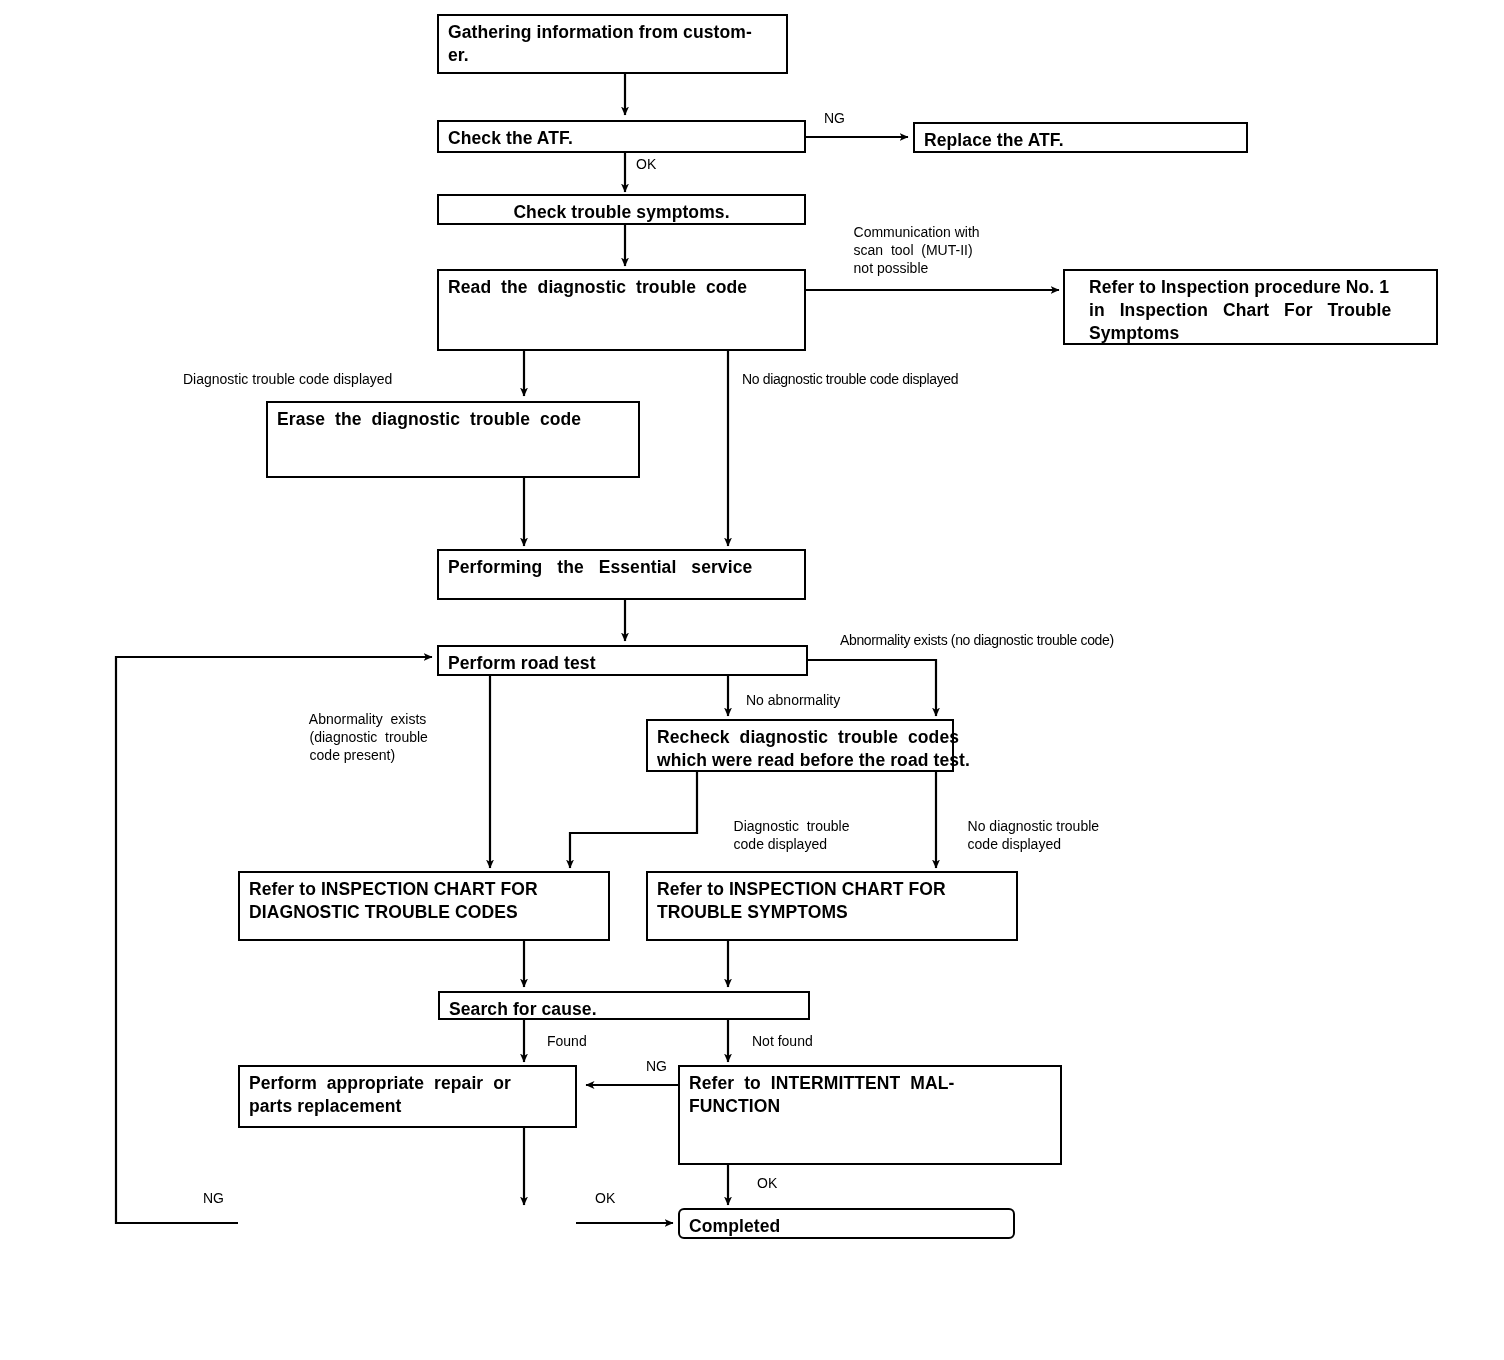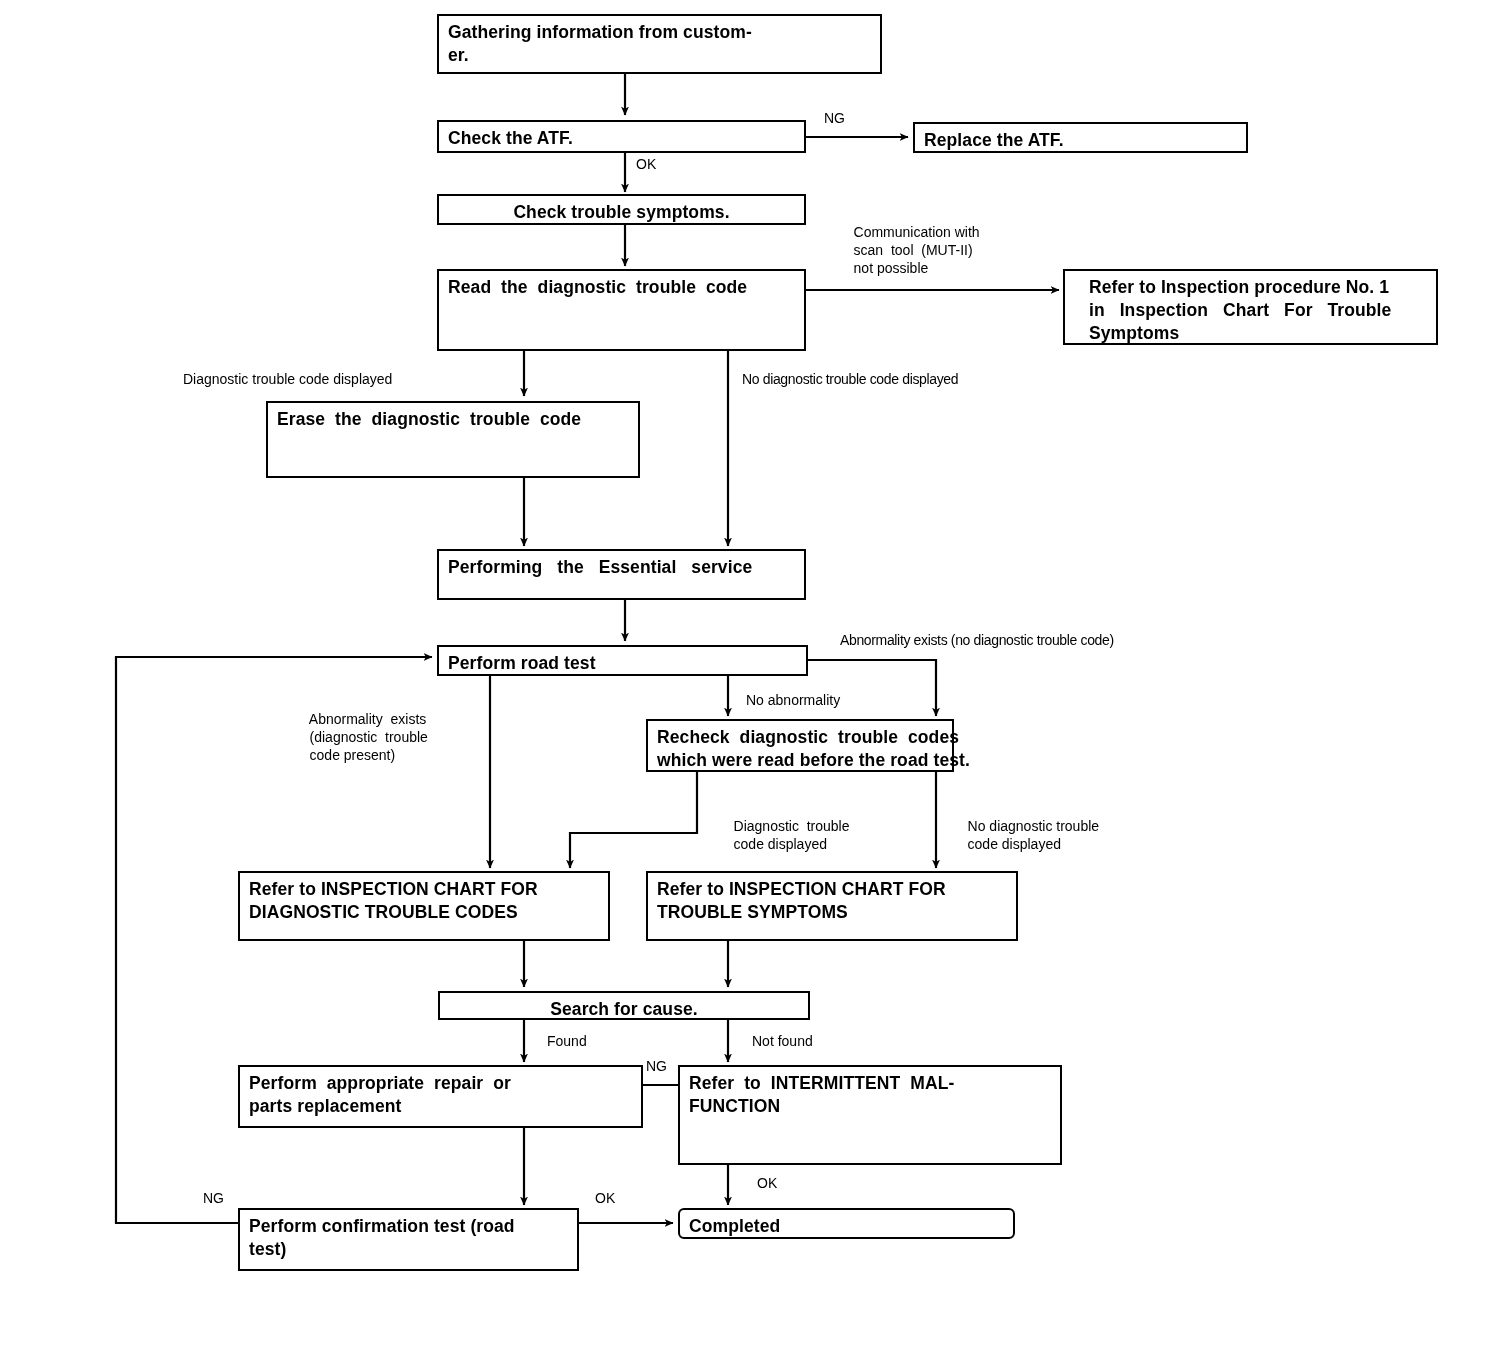--- a/index.html
+++ b/index.html
@@ -106,7 +106,7 @@
     </g>
   </svg>
 
-  <div class="node" style="left:437px; top:14px; width:445px; height:60px;">
+  <div class="node" style="left:437px; top:14px; width:351px; height:60px;">
     <span class="ln">Gathering information from custom-</span>
     <span class="ln">er.</span>
   </div>

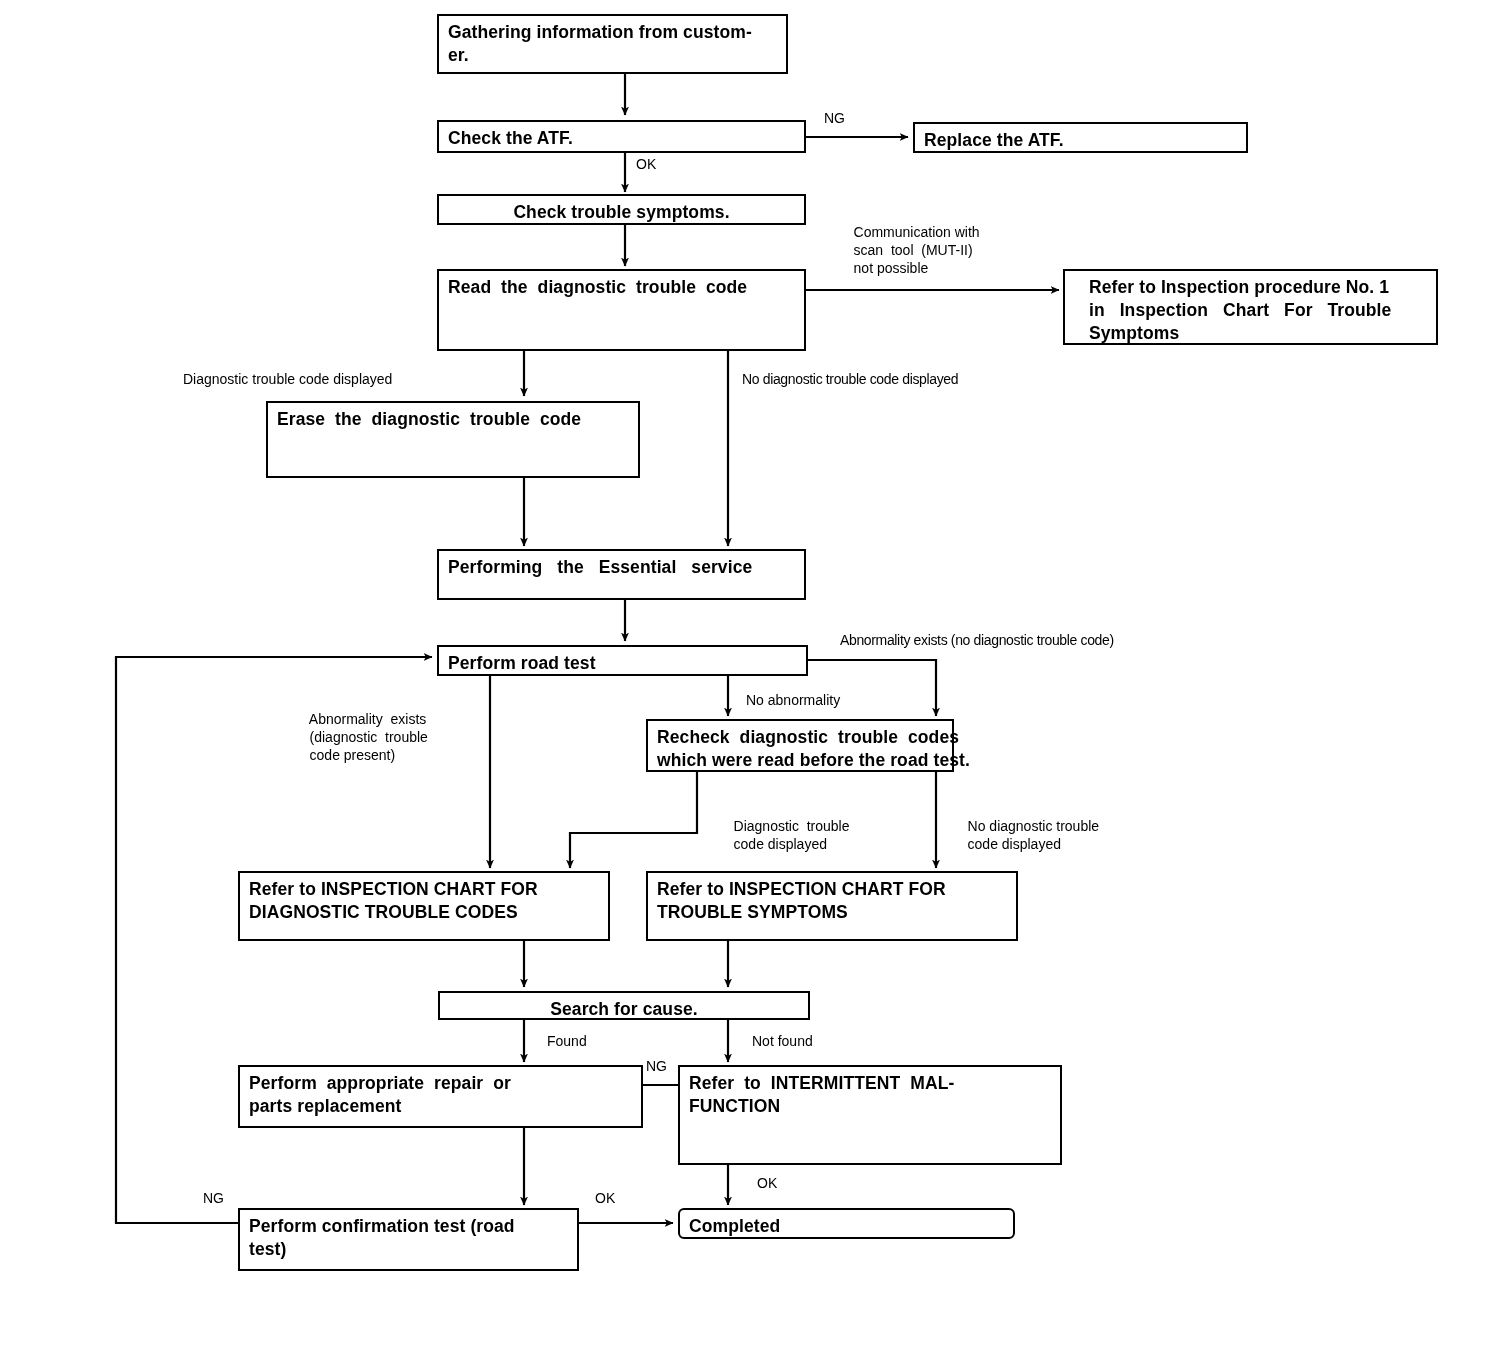--- a/index.html
+++ b/index.html
@@ -160,7 +160,7 @@
     <span class="ln">TROUBLE SYMPTOMS</span>
   </div>
 
-  <div class="node" style="left:438px; top:991px; width:372px; height:29px;text-align:center;">
+  <div class="node" style="left:438px; top:991px; width:372px; height:29px;">
     <span class="ln">Search for cause.</span>
   </div>
 

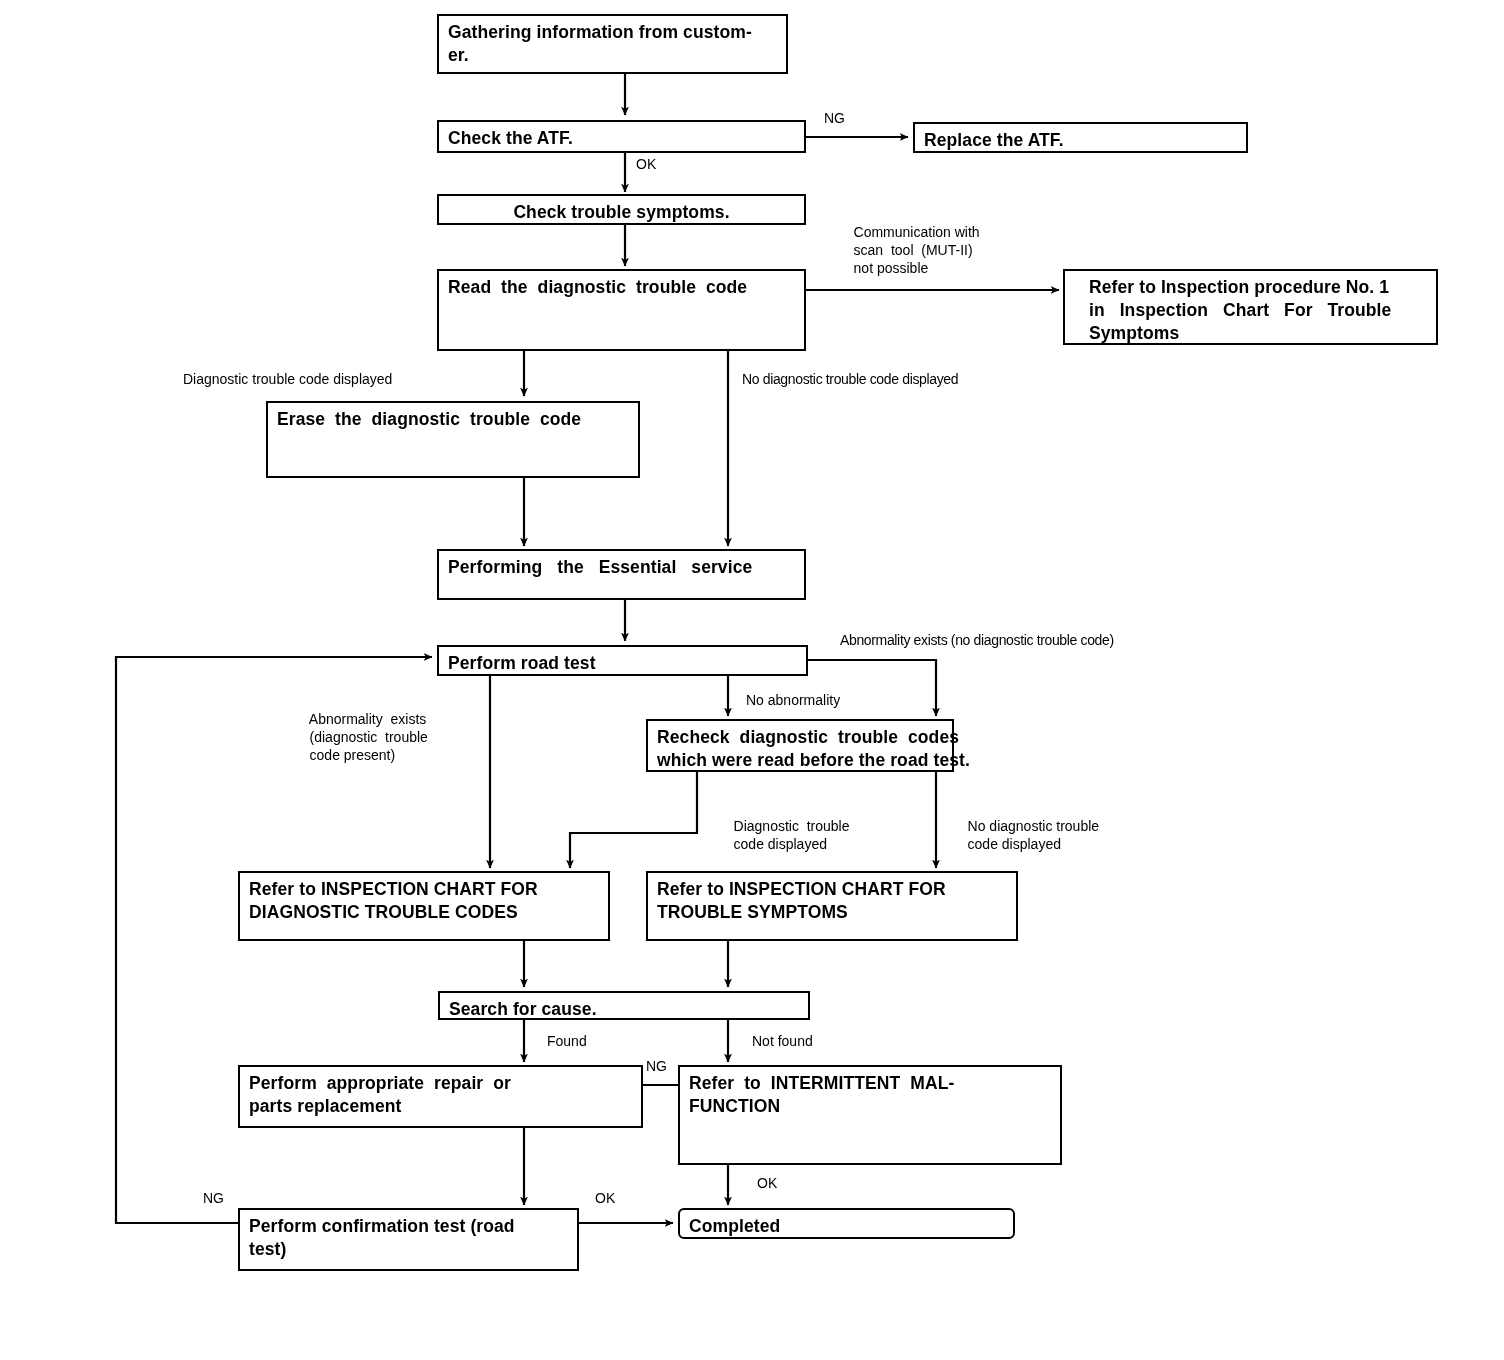--- a/index.html
+++ b/index.html
@@ -164,7 +164,7 @@
     <span class="ln">Search for cause.</span>
   </div>
 
-  <div class="node" style="left:238px; top:1065px; width:405px; height:63px;">
+  <div class="node" style="left:238px; top:1065px; width:339px; height:63px;">
     <span class="ln">Perform  appropriate  repair  or</span>
     <span class="ln">parts replacement</span>
   </div>

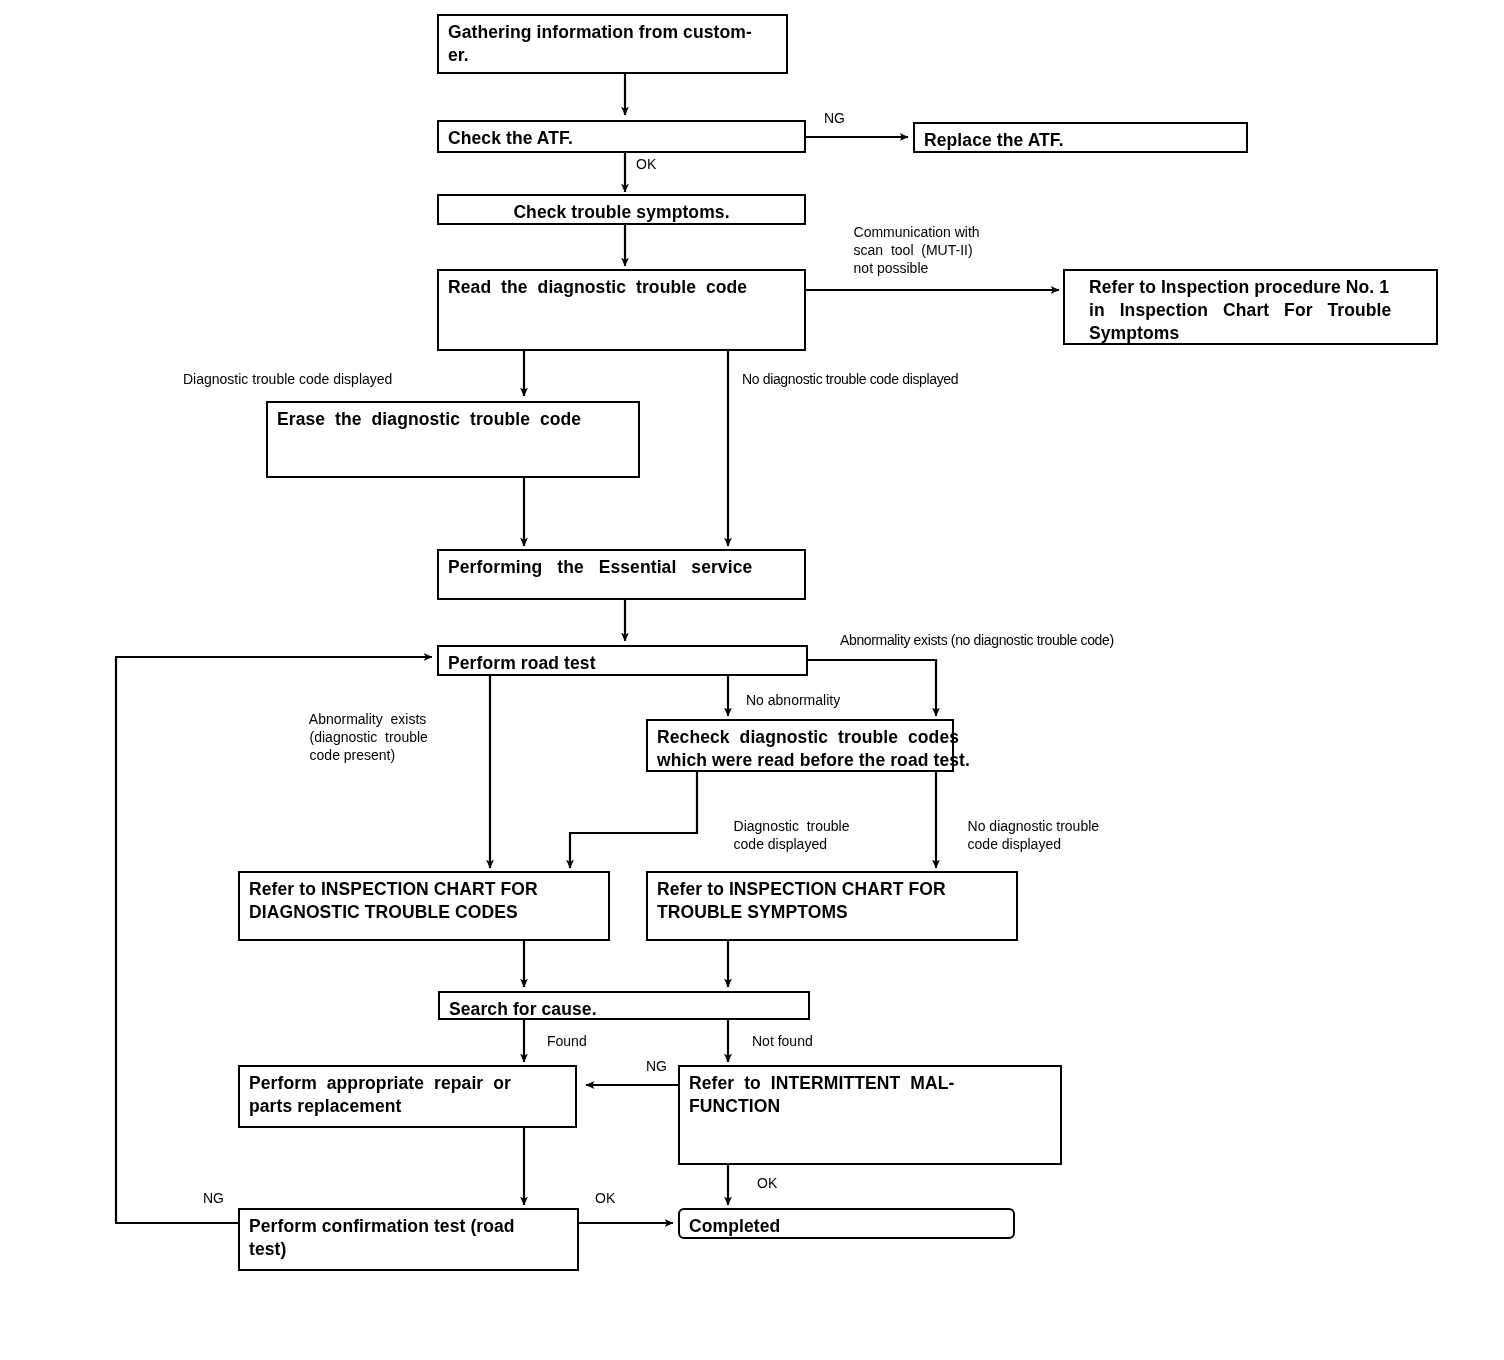--- a/index.html
+++ b/index.html
@@ -174,10 +174,6 @@
     <span class="ln">FUNCTION</span>
   </div>
 
-  <div class="node" style="left:238px; top:1208px; width:341px; height:63px;">
-    <span class="ln">Perform confirmation test (road</span>
-    <span class="ln">test)</span>
-  </div>
 
   <div class="node" style="left:678px; top:1208px; width:337px; height:31px;border-radius:6px;">
     <span class="ln">Completed</span>

